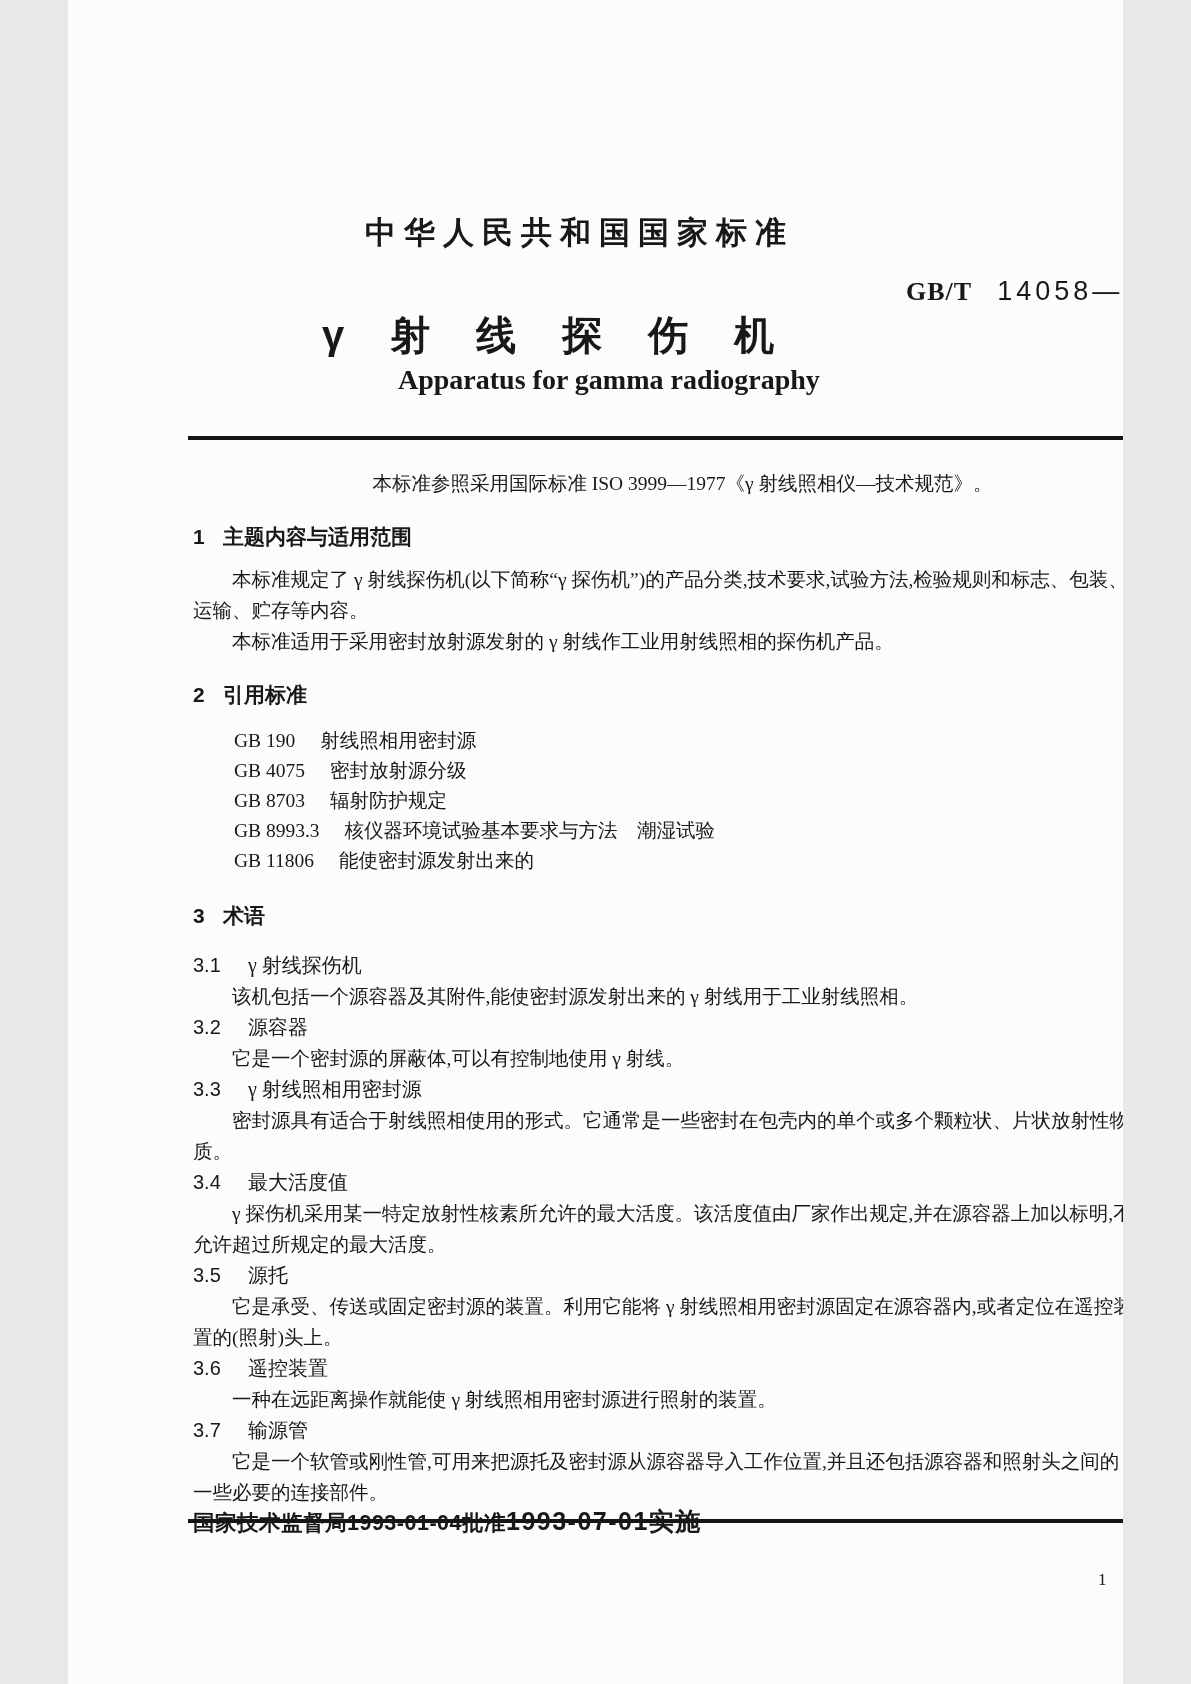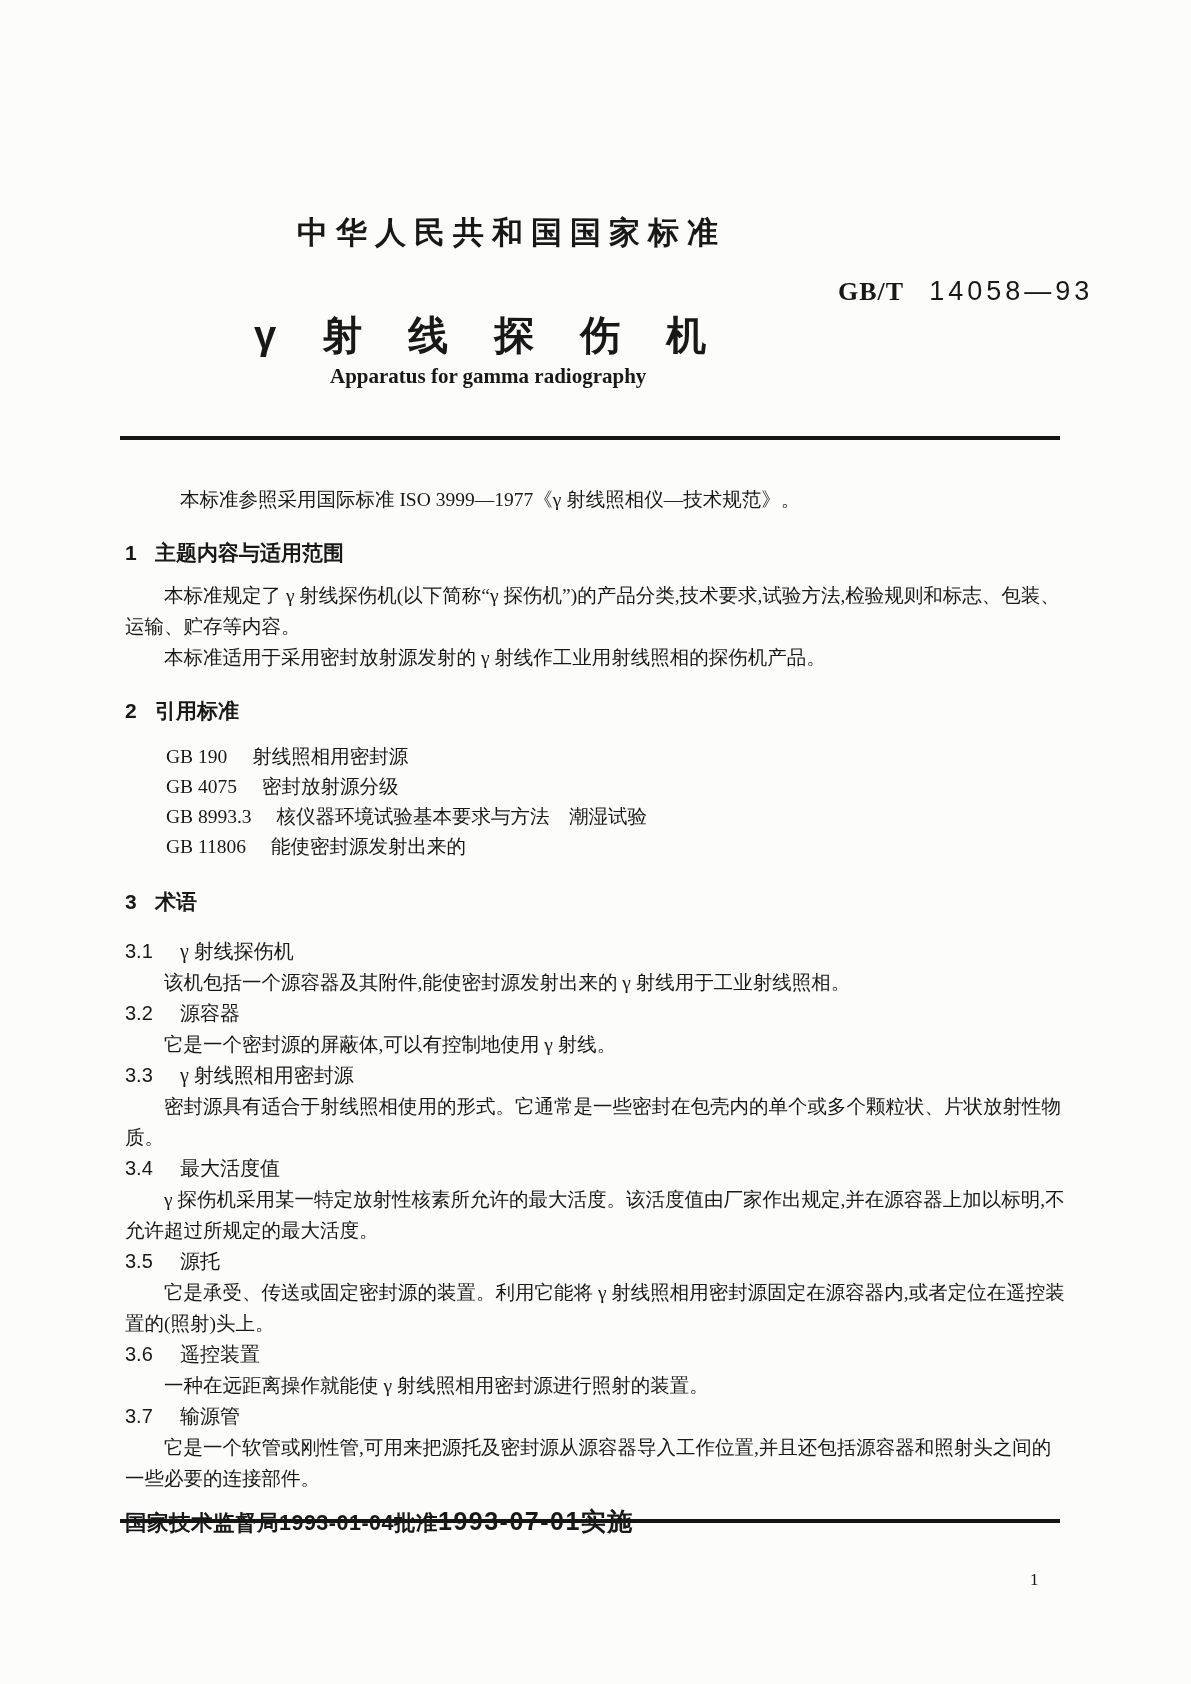--- a/index.html
+++ b/index.html
@@ -9,7 +9,7 @@
   }
   .page {
     position: relative;
-    width: 1191px;
+    width: 1055px;
     height: 1684px;
     margin: 0 auto;
     background: #fcfcfa;

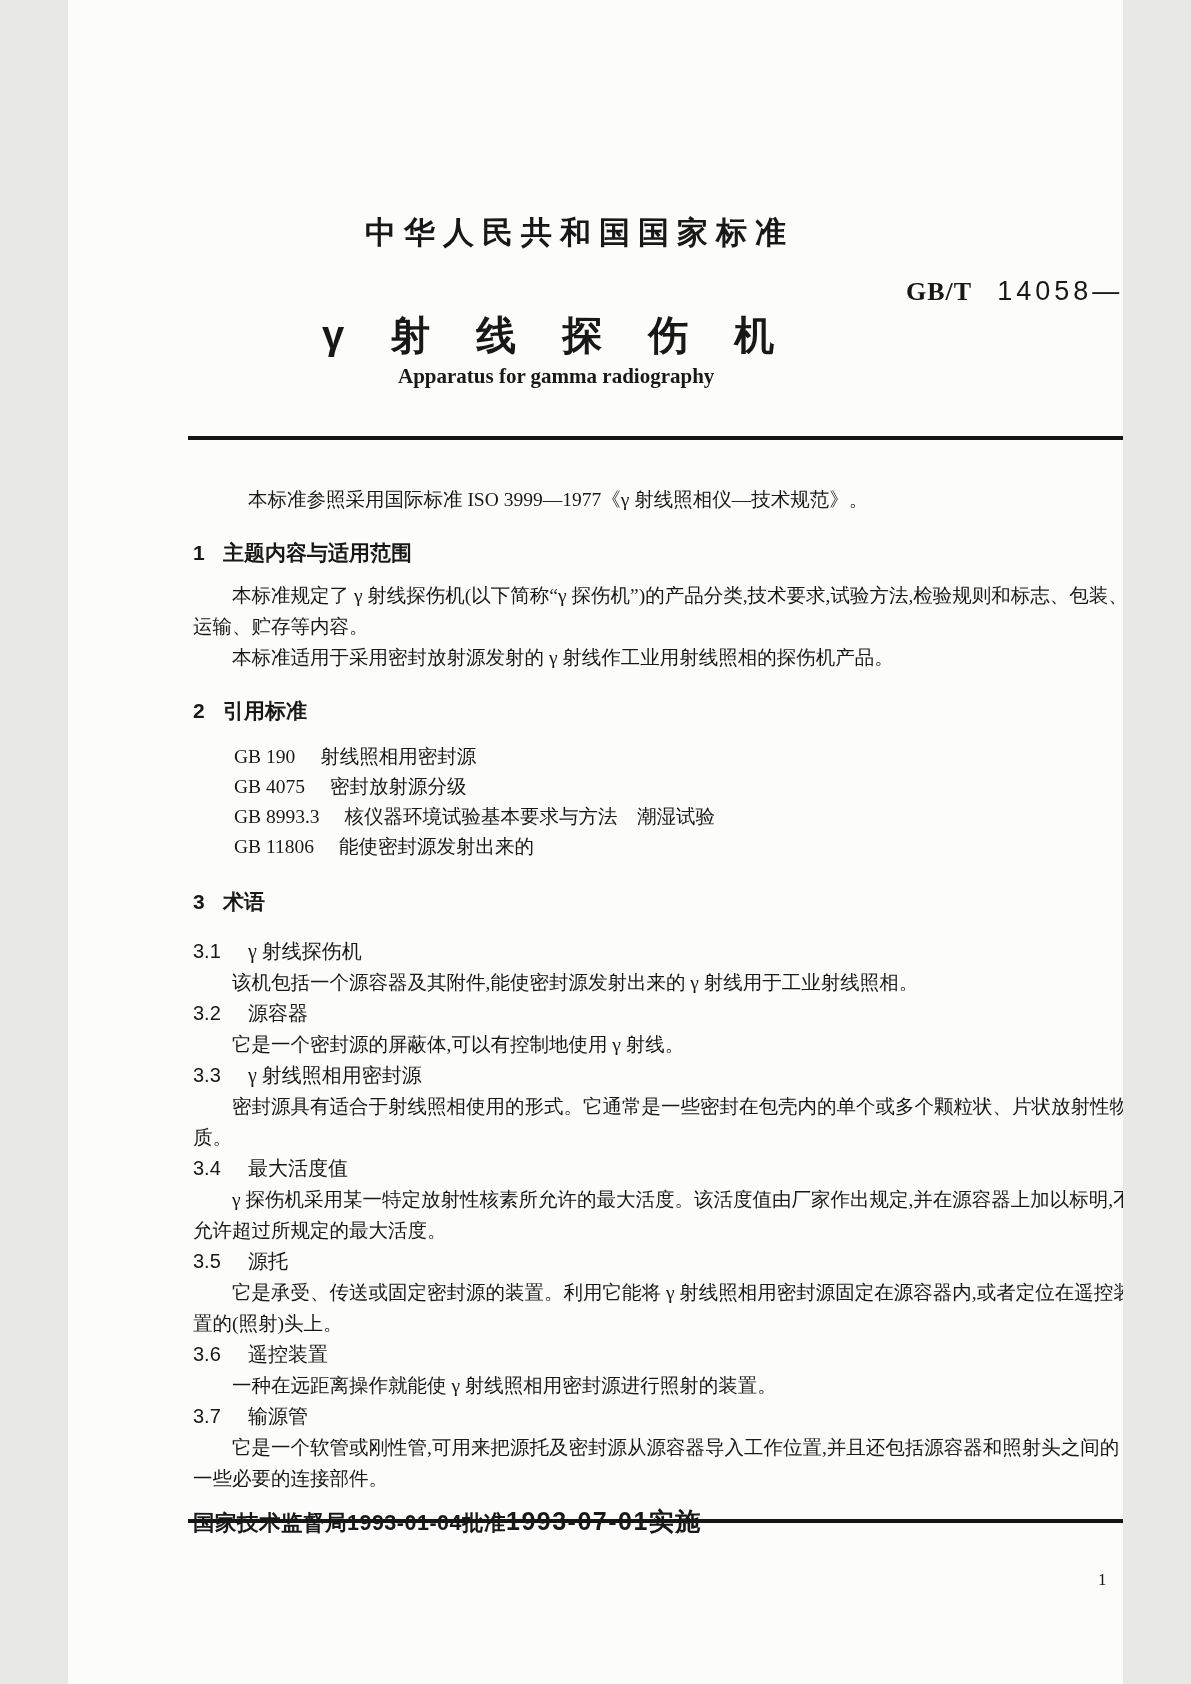--- a/index.html
+++ b/index.html
@@ -59,7 +59,7 @@
     top: 364px; left: 330px;
     font-family: "Liberation Serif", serif;
     font-weight: bold;
-    font-size: 21px;
+    font-size: 28px;
     white-space: nowrap;
   }
   .rule-top {

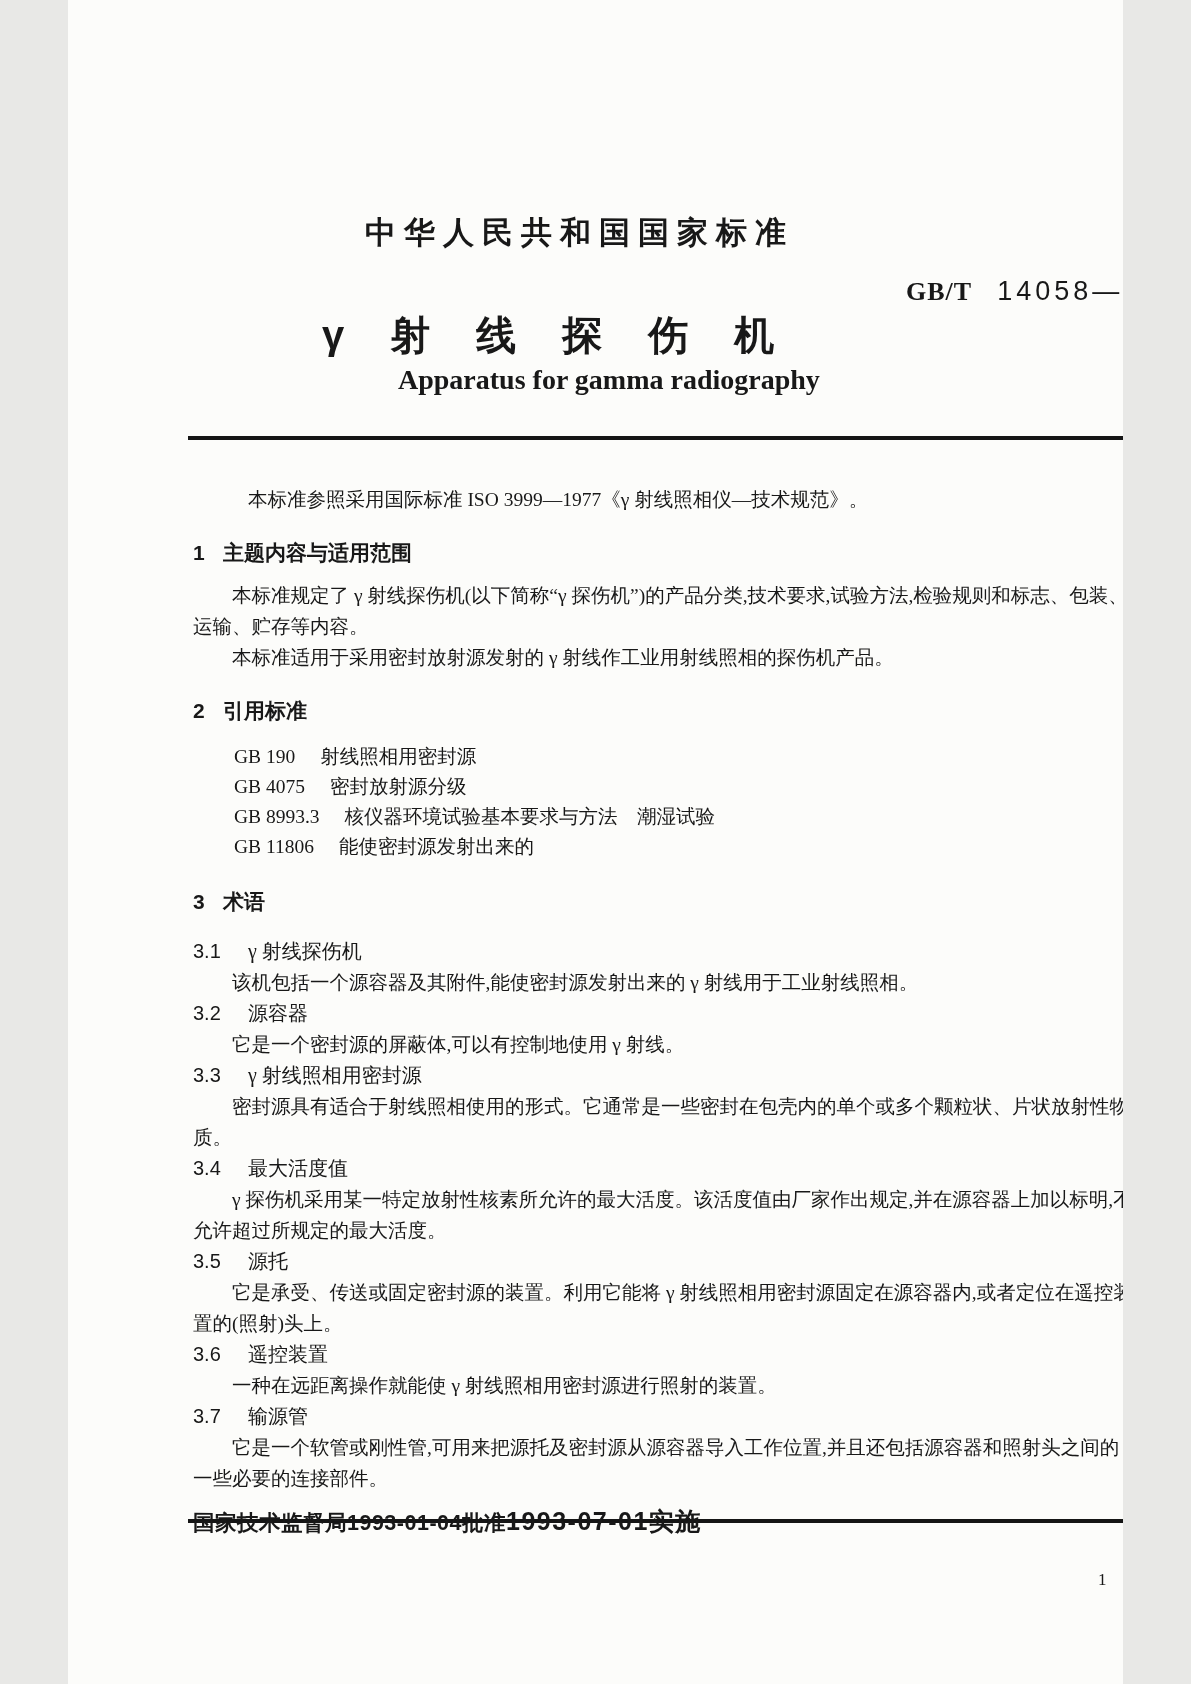--- a/index.html
+++ b/index.html
@@ -78,9 +78,10 @@
     line-height: 31px;
   }
   .intro {
-    margin: 16px;
+    margin: 0;
     padding-top: 8px;
     text-indent: 2em;
+    text-align: center;
   }
   .sec-h {
     margin: 22px 0 0 0;

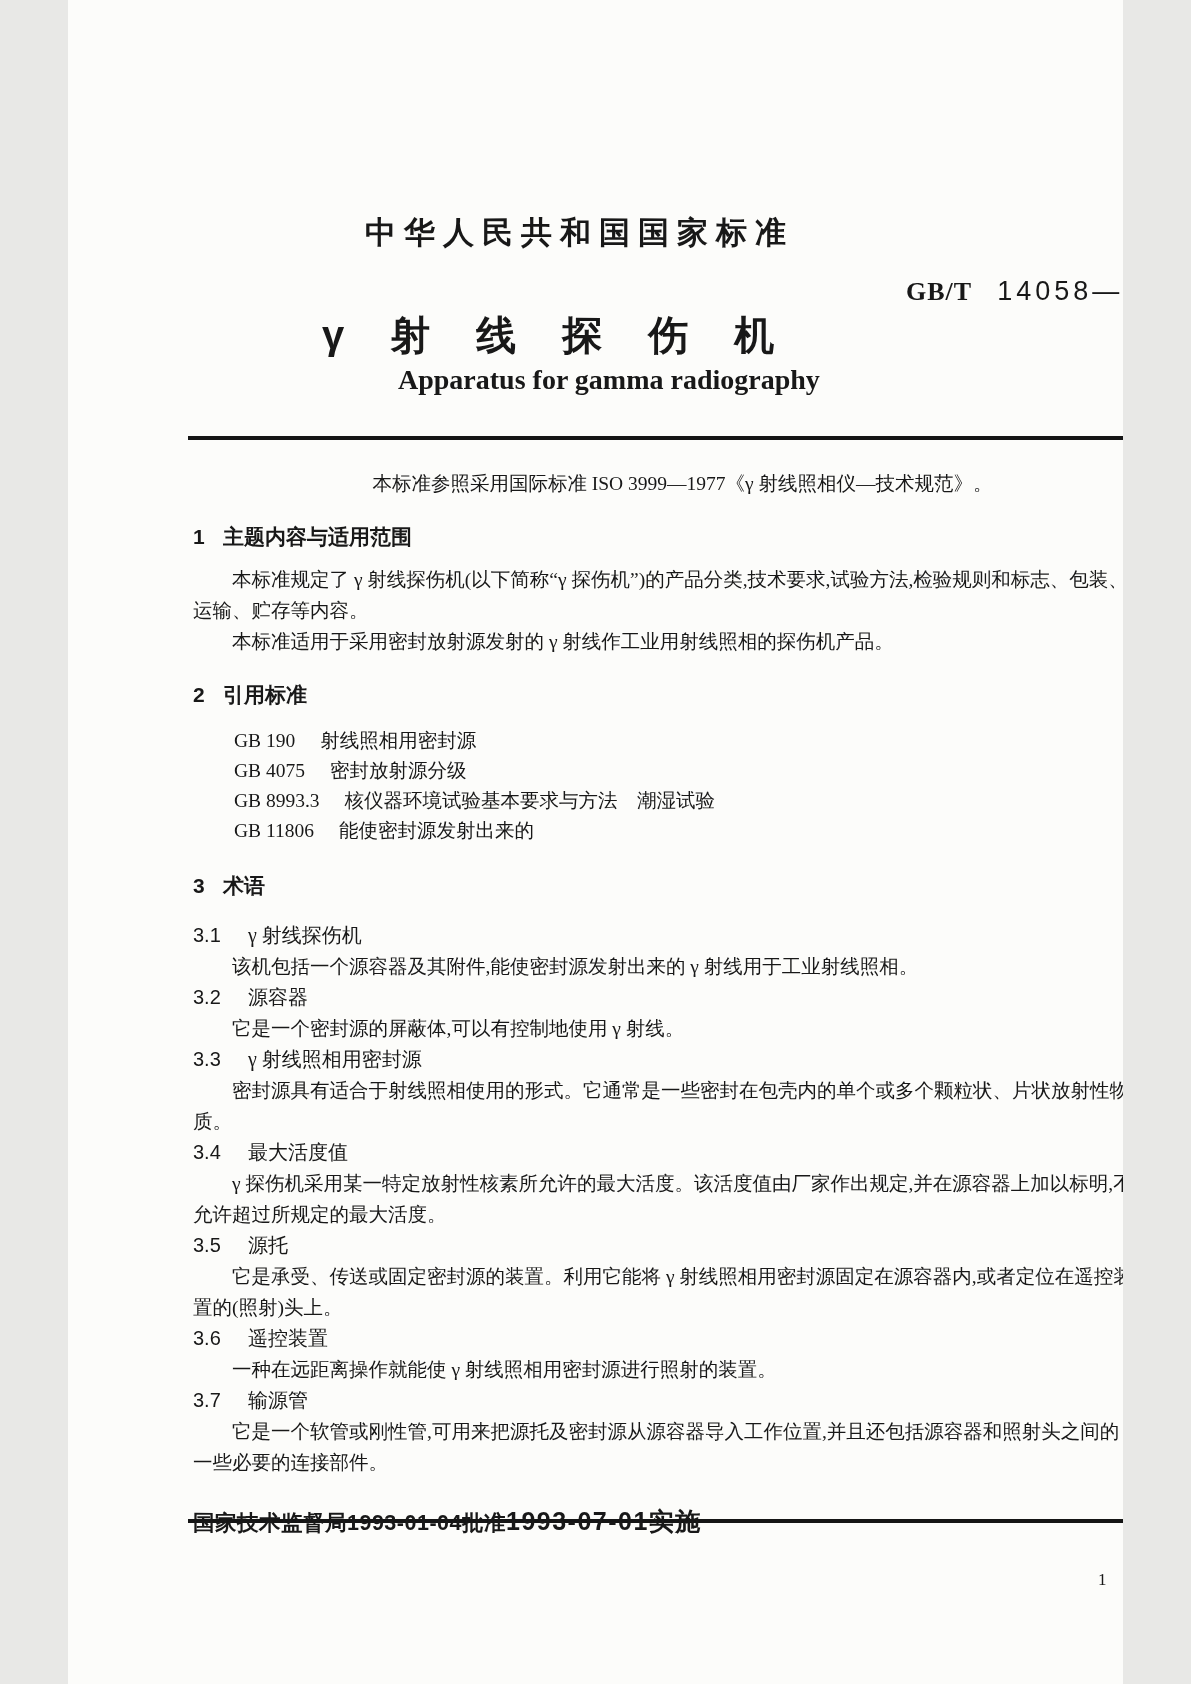--- a/index.html
+++ b/index.html
@@ -188,6 +188,7 @@
     <ul class="refs">
       <li><span class="ref-code">GB 190</span><span>射线照相用密封源</span></li>
       <li><span class="ref-code">GB 4075</span><span>密封放射源分级</span></li>
+      <li><span class="ref-code">GB 8703</span><span>辐射防护规定</span></li>
       <li><span class="ref-code">GB 8993.3</span><span>核仪器环境试验基本要求与方法　潮湿试验</span></li>
       <li><span class="ref-code">GB 11806</span><span>能使密封源发射出来的</span></li>
     </ul>

